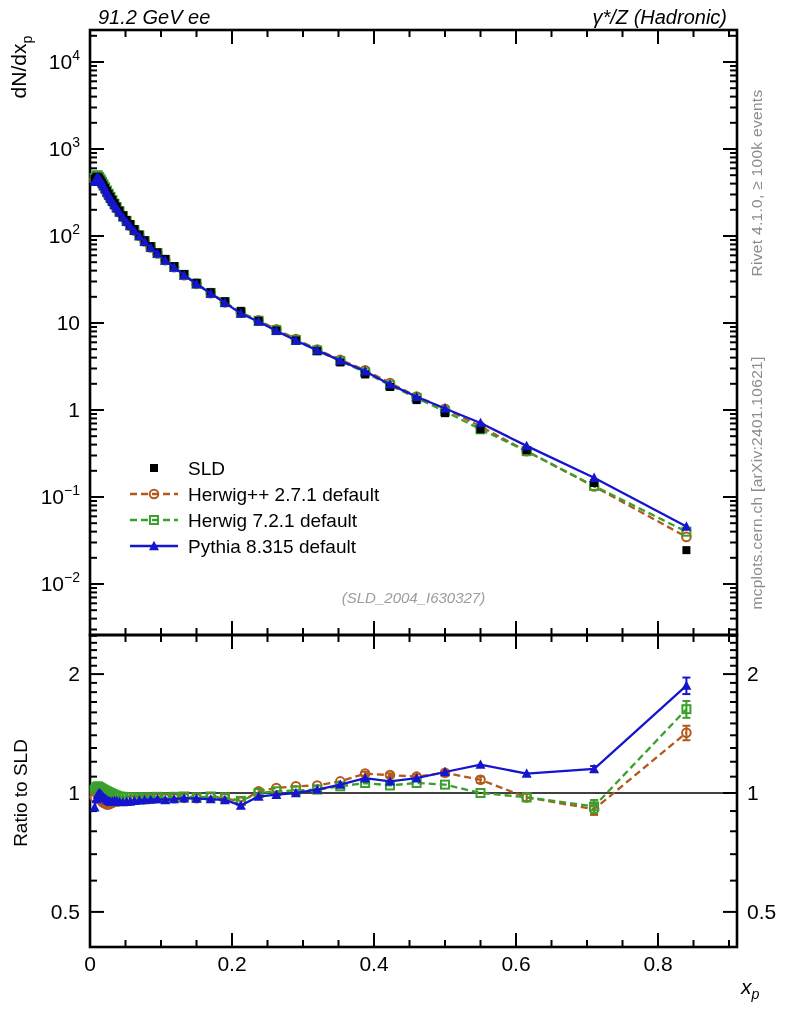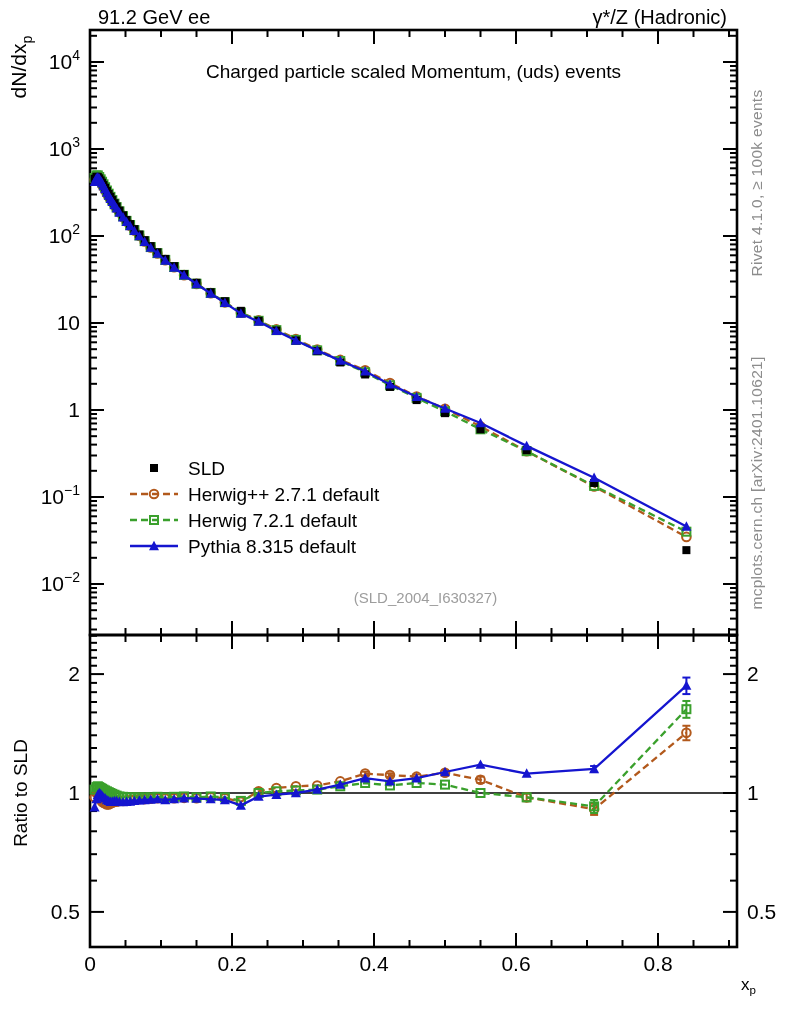--- a/index.html
+++ b/index.html
@@ -6,7 +6,7 @@
   .stage{position:relative;width:786px;height:1024px;background:#ffffff;
          font-family:"Liberation Sans",sans-serif;color:#000;overflow:hidden;}
   .stage svg{position:absolute;left:0;top:0;}
-  .lbl{position:absolute;white-space:nowrap;}
+  .lbl{position:absolute;white-space:nowrap;font-style:italic;}
   .hdr{font-size:20px;}
   .title{font-size:19px;text-align:center;}
   .vlabel{position:absolute;white-space:nowrap;transform:translate(-50%,-50%) rotate(-90deg);}

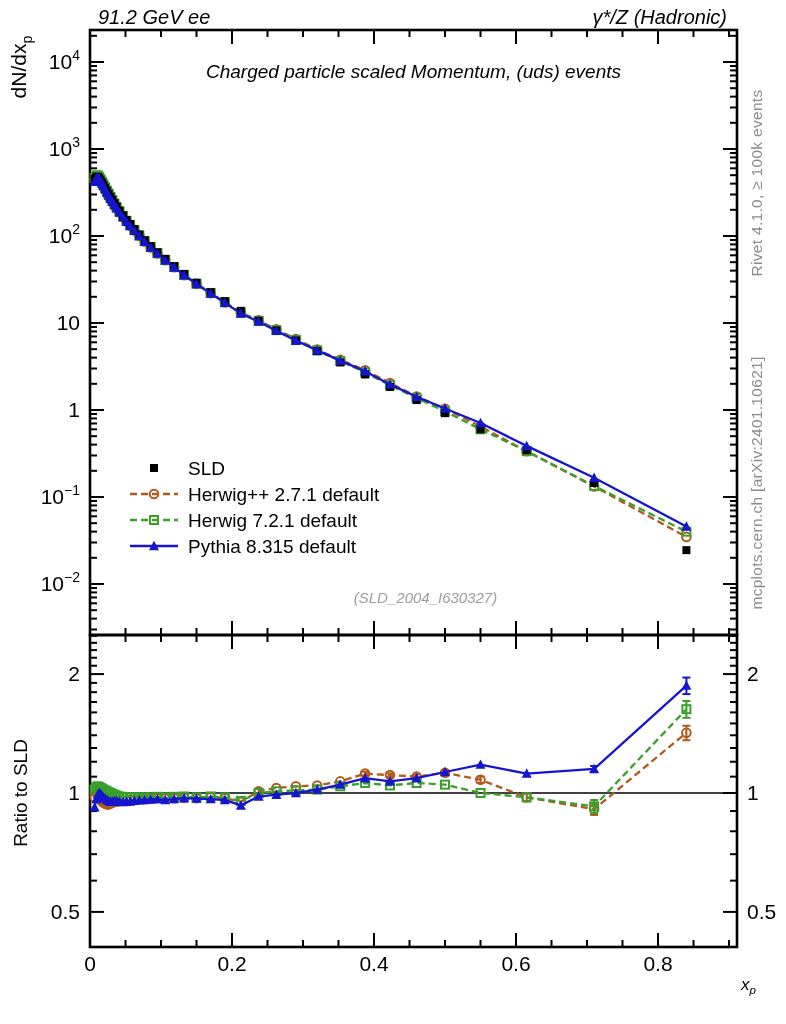--- a/index.html
+++ b/index.html
@@ -674,7 +674,6 @@
   <div class="lbl hdr" style="left:98px;top:6px;">91.2 GeV ee</div>
   <div class="lbl hdr" style="right:59px;top:6px;">γ*/Z (Hadronic)</div>
 
-  <div class="lbl title" style="left:90px;top:61px;width:647px;">Charged particle scaled Momentum, (uds) events</div>
 
   <div class="vlabel ylab" style="left:21px;top:67px;"><span>dN/dx</span><sub>p</sub></div>
 

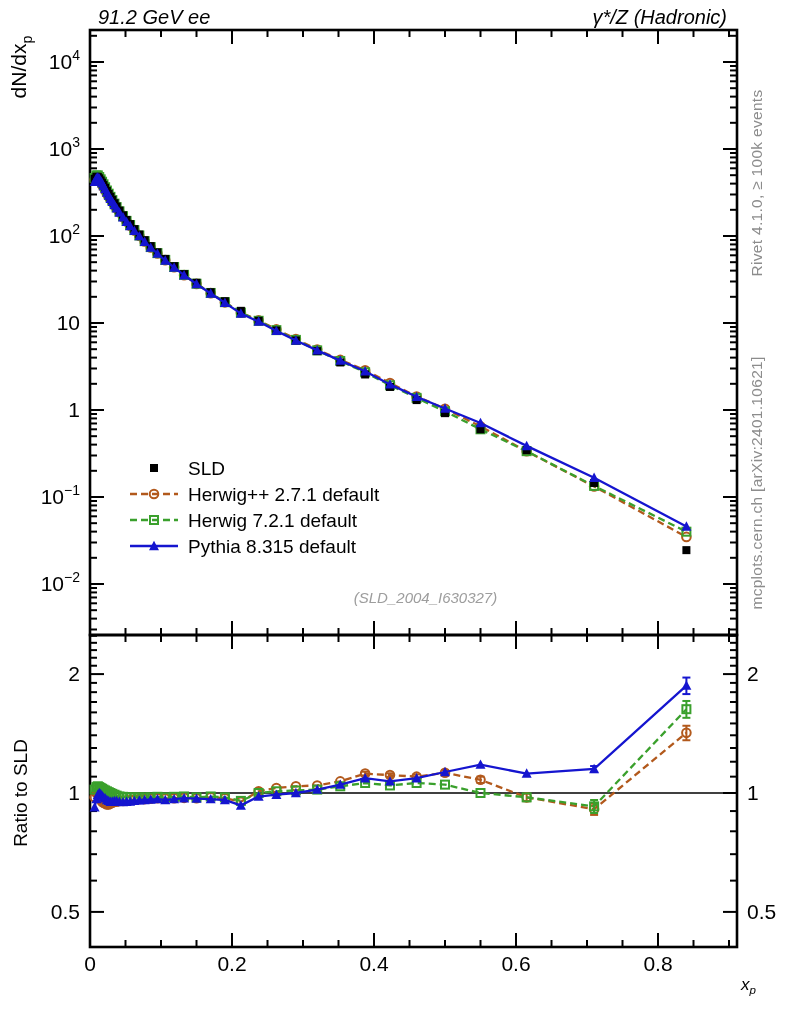--- a/index.html
+++ b/index.html
@@ -682,7 +682,7 @@
   <div class="vlabel sidenote" style="left:757px;top:183px;">Rivet 4.1.0, ≥ 100k events</div>
   <div class="vlabel sidenote" style="left:757px;top:483px;">mcplots.cern.ch [arXiv:2401.10621]</div>
 
-  <div class="lbl watermark" style="left:90px;top:589px;width:647px;margin-left:12px;">(SLD_2004_I630327)</div>
+  <div class="lbl watermark" style="left:90px;top:589px;width:647px;">(SLD_2004_I630327)</div>
 
   <div class="lbl xlab" style="left:741px;top:975px;"><span>x</span><sub>p</sub></div>
 </div>

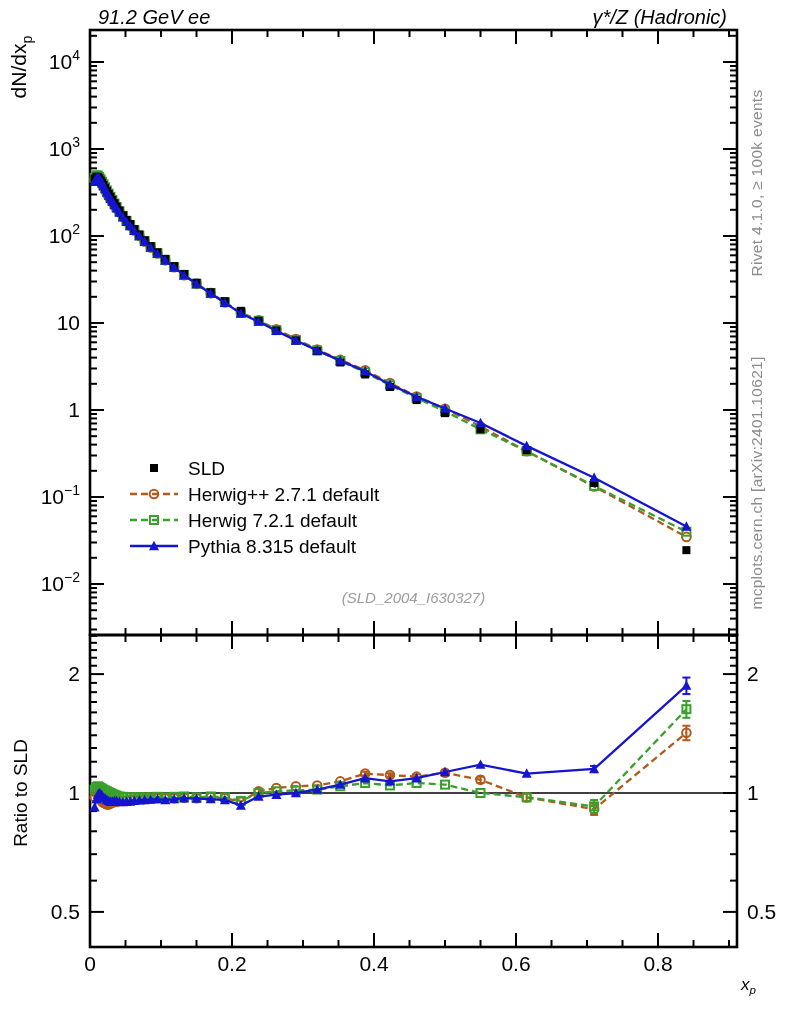--- a/index.html
+++ b/index.html
@@ -14,7 +14,7 @@
   .rylab{font-size:19px;}
   .sidenote{font-size:15.5px;color:#8c8c8c;letter-spacing:0.3px;}
   .watermark{font-size:15px;color:#9d9d9d;text-align:center;}
-  .xlab{font-size:17px;}
+  .xlab{font-size:21px;}
   sub{font-size:68%;}
 </style>
 </head>

